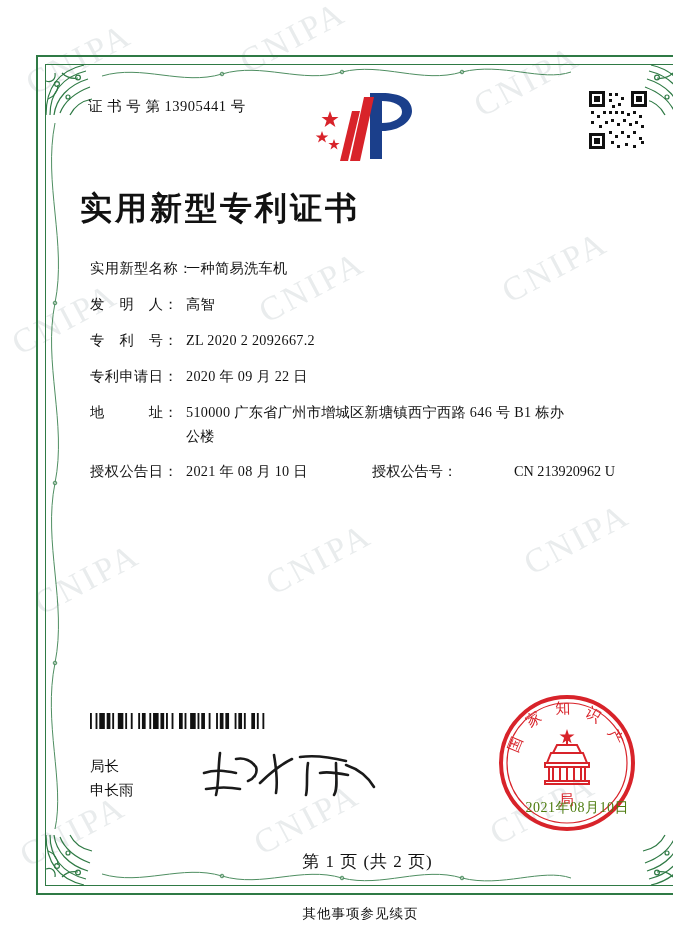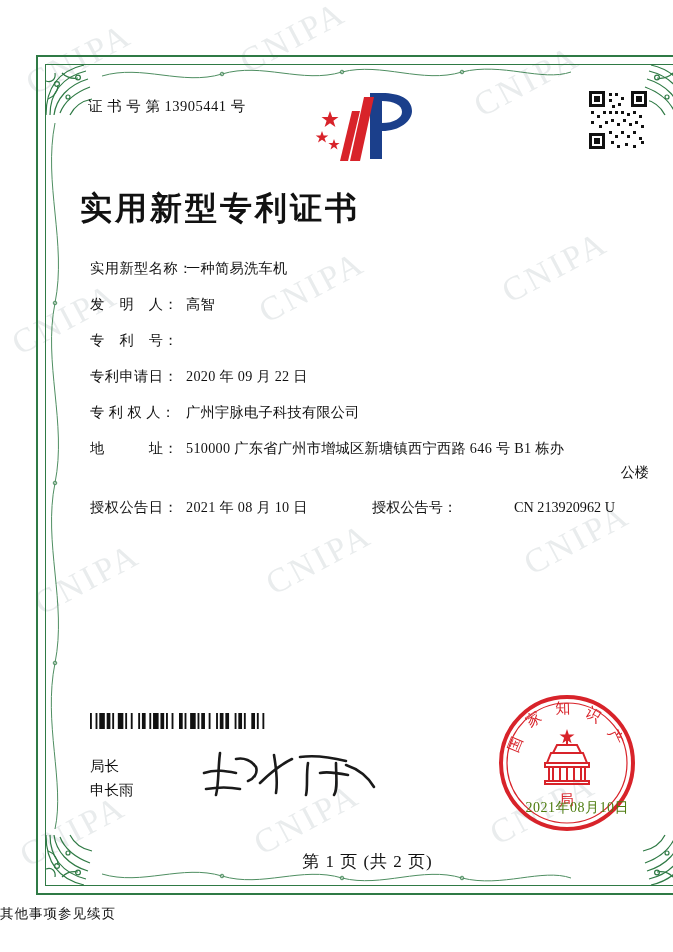--- a/index.html
+++ b/index.html
@@ -459,6 +459,7 @@
       </div>
       <div class="field">
         <span class="lab">专　利　号：</span>
+        <span class="val">ZL 2020 2 2092667.2</span>
       </div>
       <div class="field">
         <span class="lab">专利申请日：</span>

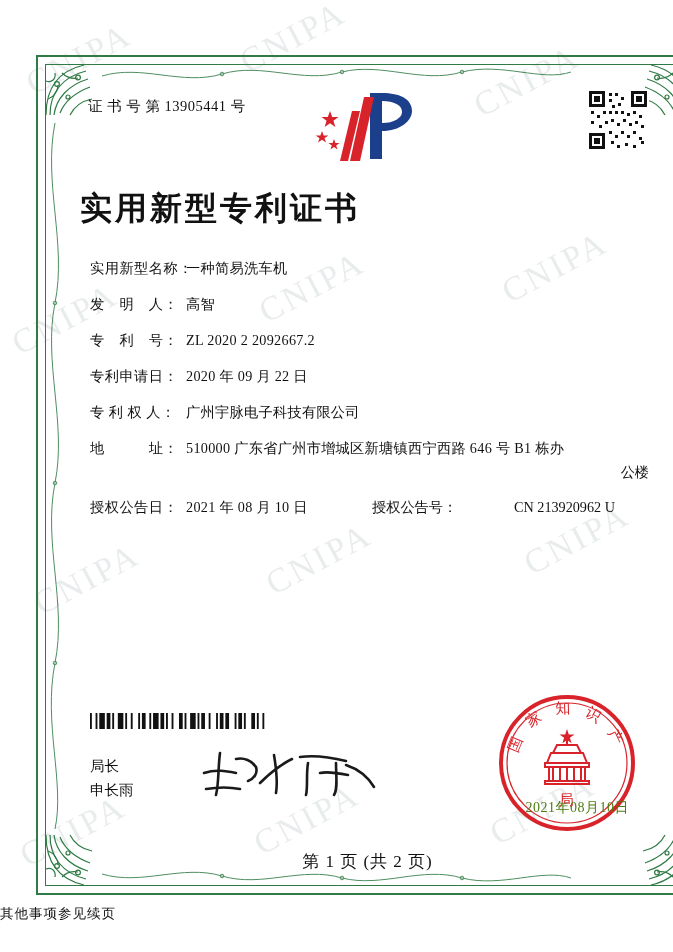--- a/index.html
+++ b/index.html
@@ -466,10 +466,6 @@
         <span class="val">2020 年 09 月 22 日</span>
       </div>
       <div class="field">
-        <span class="lab">专 利 权 人：</span>
-        <span class="val">广州宇脉电子科技有限公司</span>
-      </div>
-      <div class="field">
         <span class="lab">地　　　址：</span>
         <span class="val">510000 广东省广州市增城区新塘镇西宁西路 646 号 B1 栋办</span>
       </div>

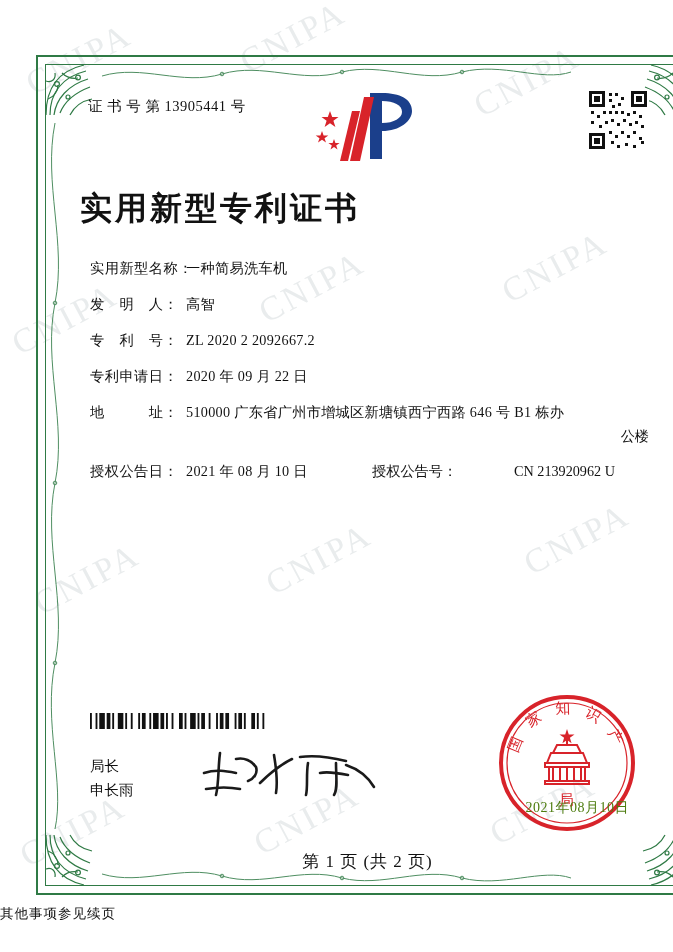--- a/index.html
+++ b/index.html
@@ -158,7 +158,6 @@
     color: #111;
     margin-top: -10px;
     margin-bottom: 14px;
-    text-align: right;
   }
 
   

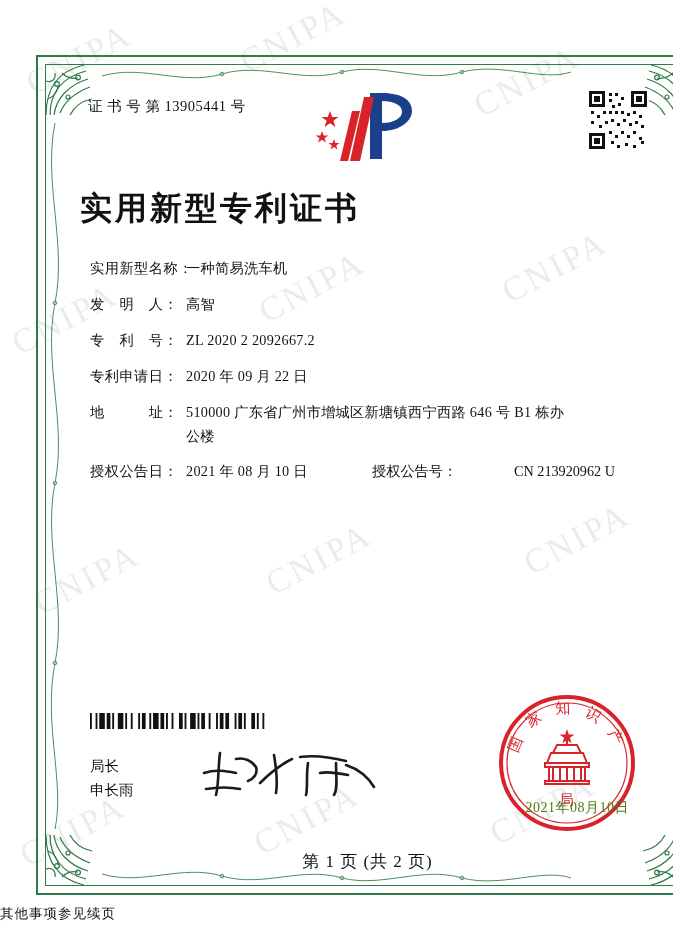--- a/index.html
+++ b/index.html
@@ -231,10 +231,12 @@
     position: absolute;
     left: 0; right: 0;
     top: 905px;
+    text-align: center;
     font-size: 13.5px;
     color: #111;
     letter-spacing: 1px;
     z-index: 3;
+    padding-left: 48px;
   }
 </style>
 </head>

